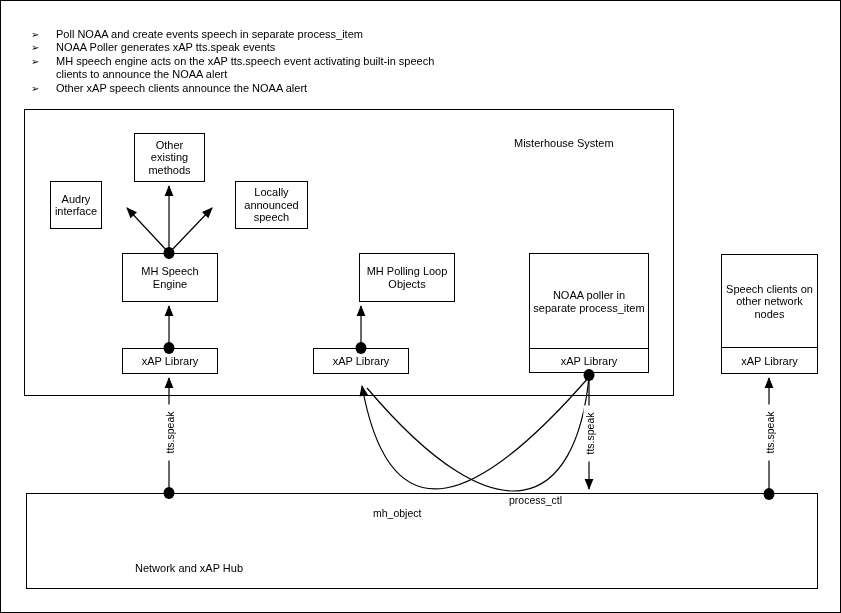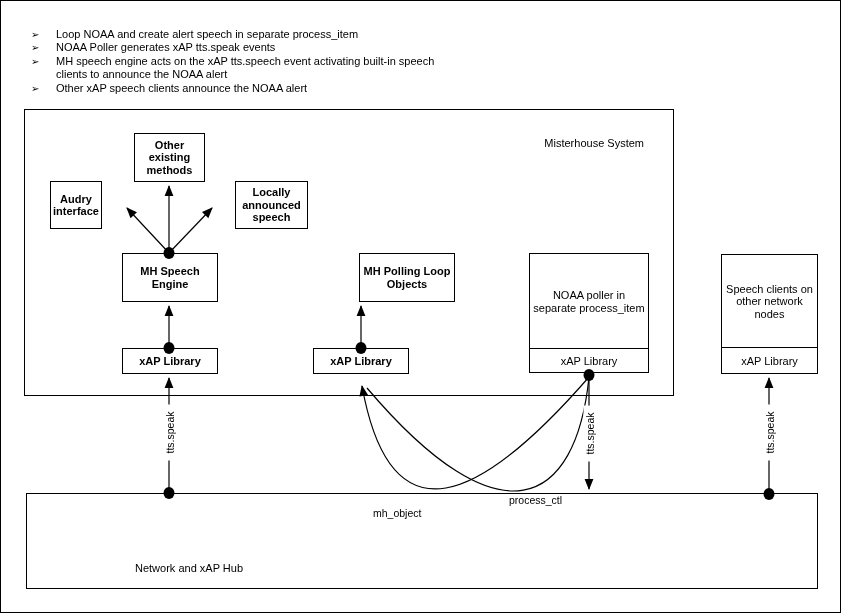--- a/index.html
+++ b/index.html
@@ -48,7 +48,7 @@
   <div class="notes">
     <div class="note-row">
       <span class="note-bullet">➢</span>
-      <span>Loop NOAA and create alert speech in separate process_item</span>
+      <span>Poll NOAA and create events speech in separate process_item</span>
     </div>
     <div class="note-row">
       <span class="note-bullet">➢</span>

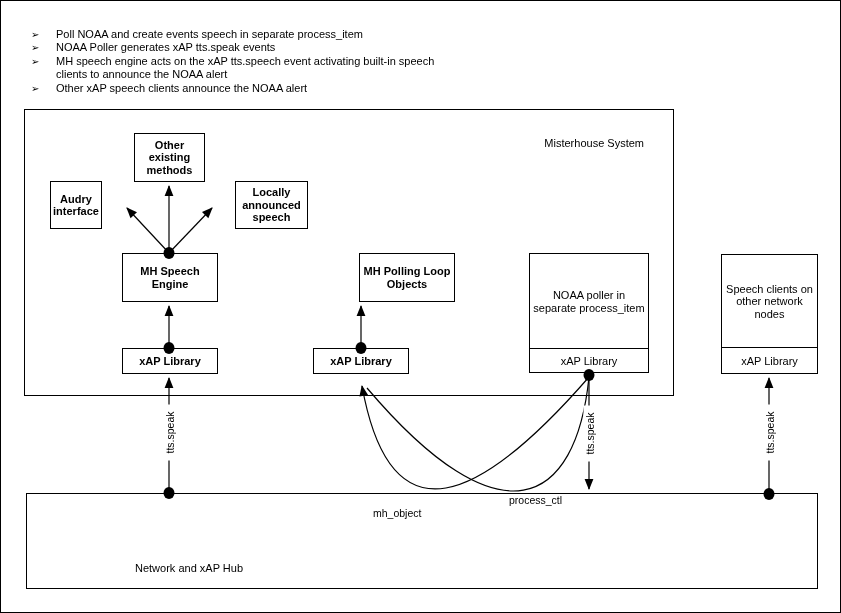--- a/index.html
+++ b/index.html
@@ -16,7 +16,7 @@
   .dbox{
     position:absolute;box-sizing:border-box;border:1px solid #000;background:#fff;
     display:flex;align-items:center;justify-content:center;text-align:center;
-    font-size:11px;line-height:12.5px;white-space:pre-line;z-index:3;font-weight:bold;
+    font-size:11px;line-height:12.5px;white-space:pre-line;z-index:3;
   }
   .container-box{
     position:absolute;box-sizing:border-box;border:1px solid #000;background:#fff;z-index:1;

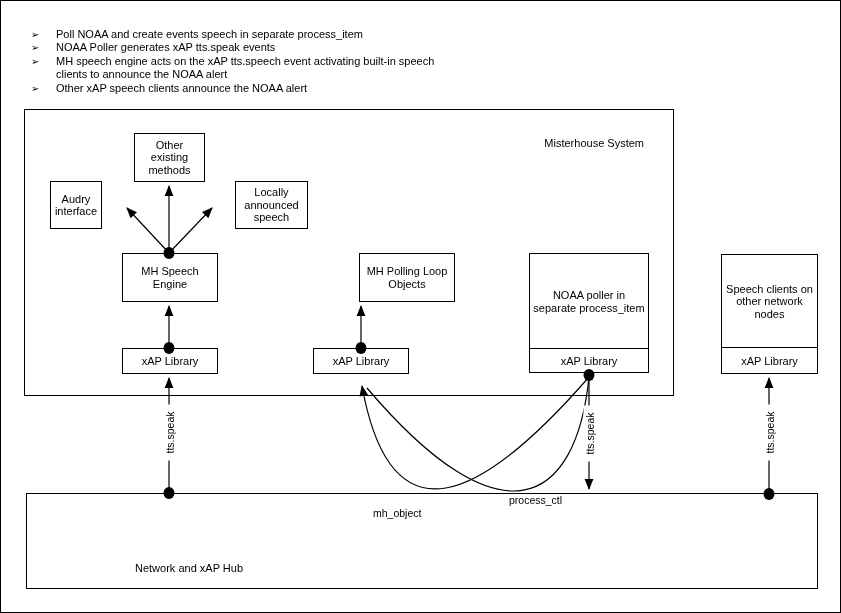--- a/index.html
+++ b/index.html
@@ -69,7 +69,7 @@
   </div>
 
   <div class="container-box" style="left:23px;top:108px;width:650px;height:287px;"></div>
-  <div class="floating-label" style="left:513px;top:136px;width:130px;text-align:right;">Misterhouse System</div>
+  <div class="floating-label" style="left:513px;top:136px;width:130px;text-align:left;">Misterhouse System</div>
 
   <div class="container-box" style="left:25px;top:492px;width:792px;height:96px;"></div>
   <div class="floating-label" style="left:86px;top:561px;padding-left:48px;">Network and xAP Hub</div>

